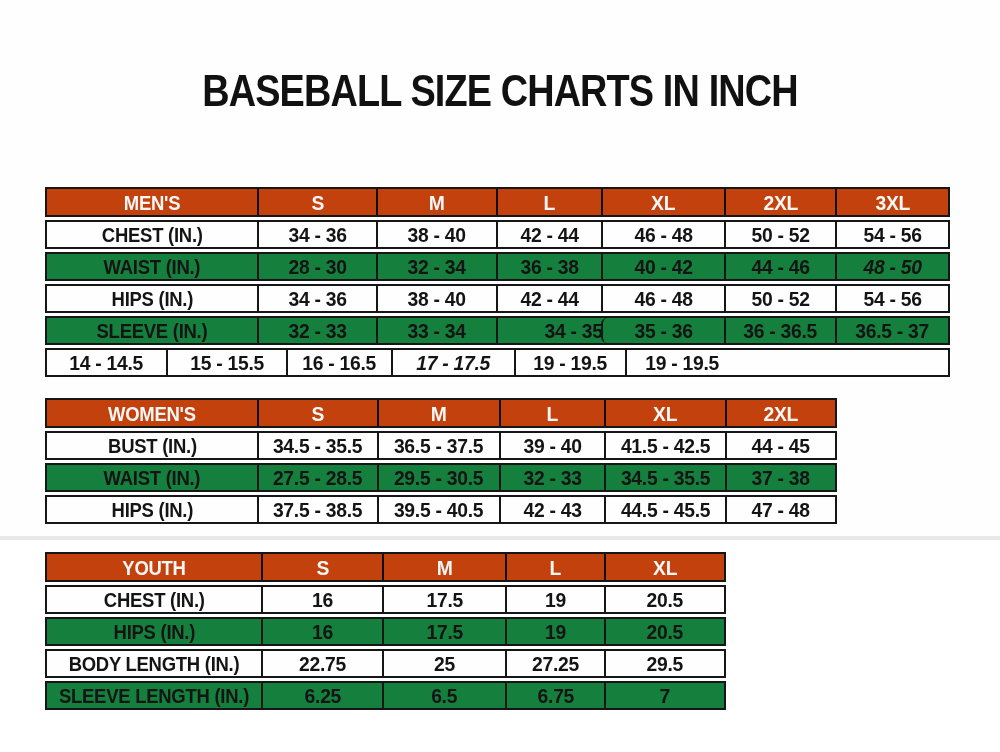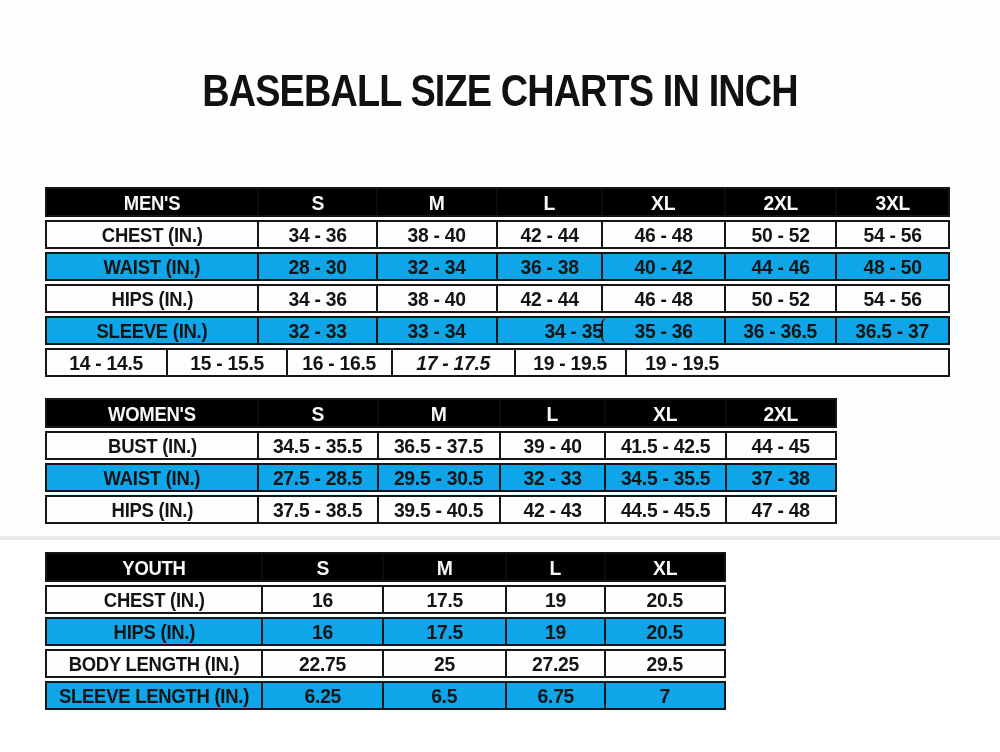--- a/index.html
+++ b/index.html
@@ -33,7 +33,7 @@
   .trow + .trow{margin-top:3px;}
   .trow.alt{background:#0ea5e9;}
   .trow.head{
-    background:#000000;color:#f7f7f7;
+    background:#c2410c;color:#f7f7f7;
     height:30px;
   }
   .trow.body{height:29px;}

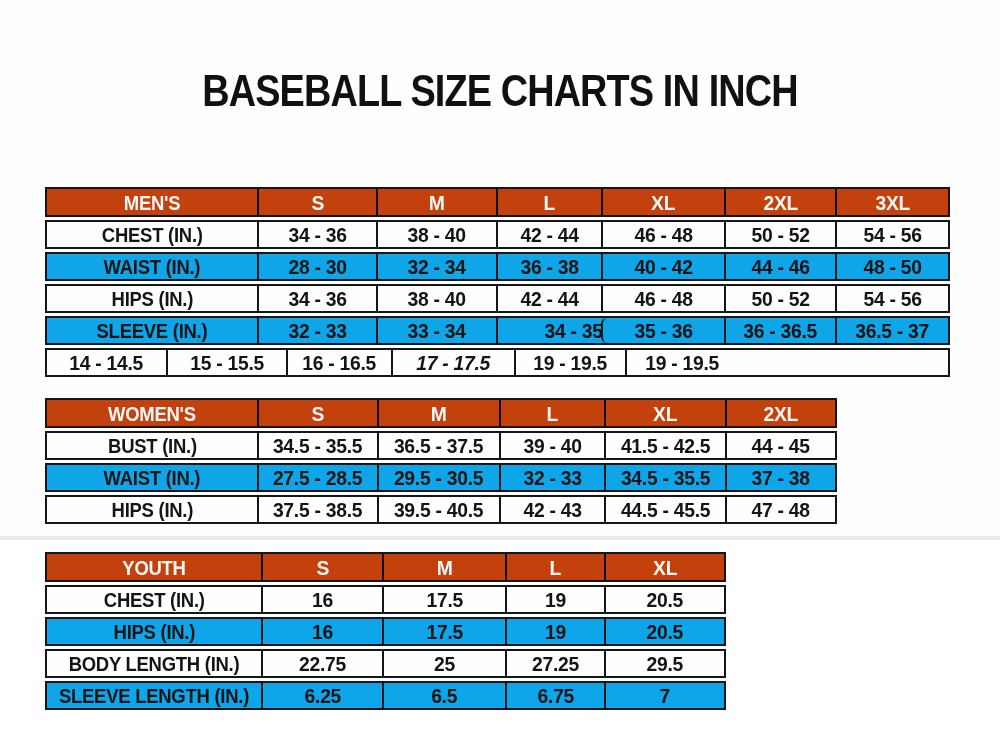--- a/index.html
+++ b/index.html
@@ -31,7 +31,7 @@
     background:#fefefe;
   }
   .trow + .trow{margin-top:3px;}
-  .trow.alt{background:#0ea5e9;}
+  .trow.alt{background:#15803d;}
   .trow.head{
     background:#c2410c;color:#f7f7f7;
     height:30px;

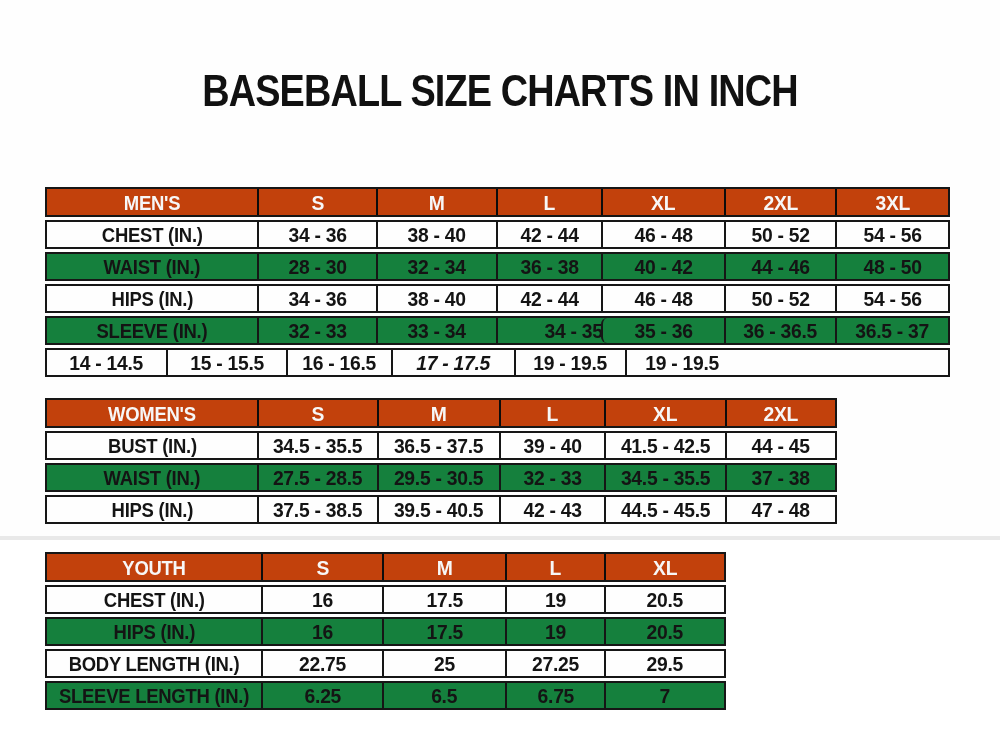--- a/index.html
+++ b/index.html
@@ -136,7 +136,7 @@
         <div class="cell" style="flex-basis: 111px;">
           <span>44 - 46</span>
         </div>
-        <div class="cell" style="flex-basis: 113px;">
+        <div class="cell" style="flex-basis: 113px; font-style: italic;">
           <span>48 - 50</span>
         </div>
       </div>

